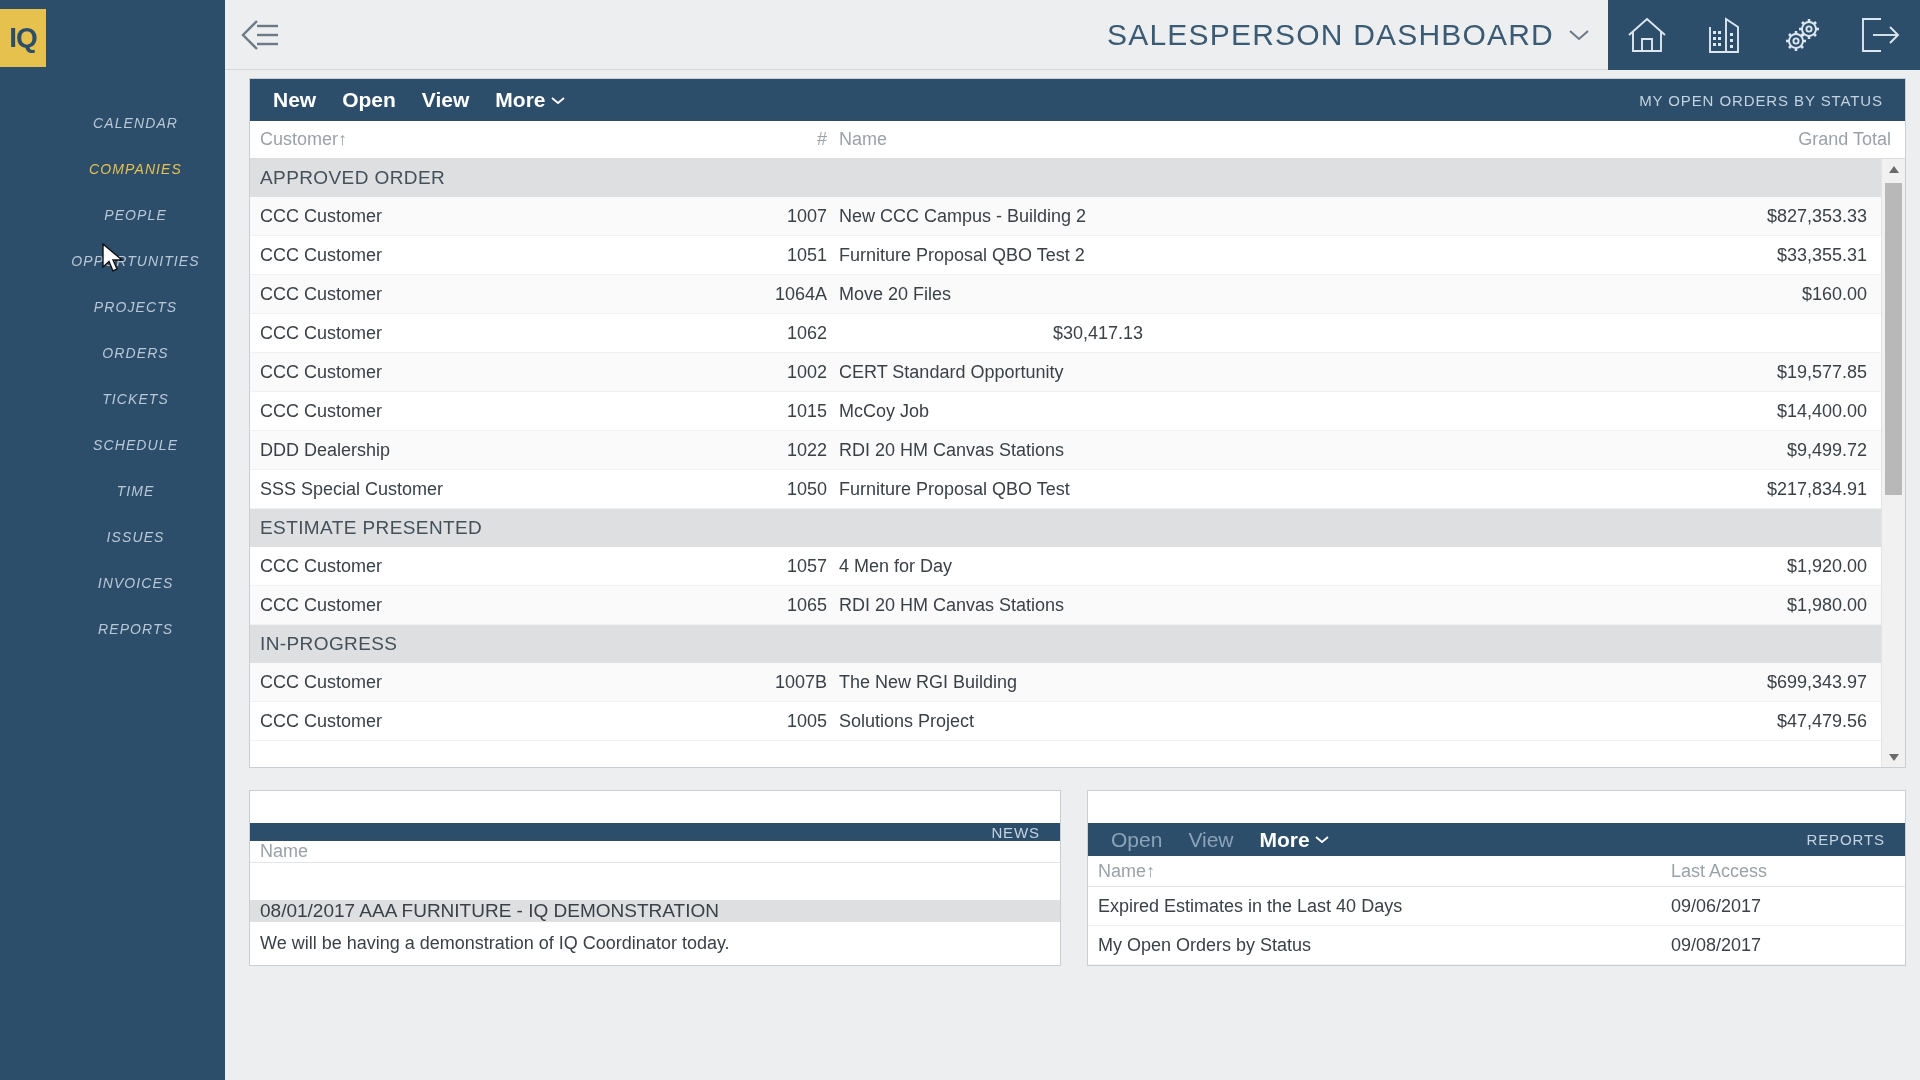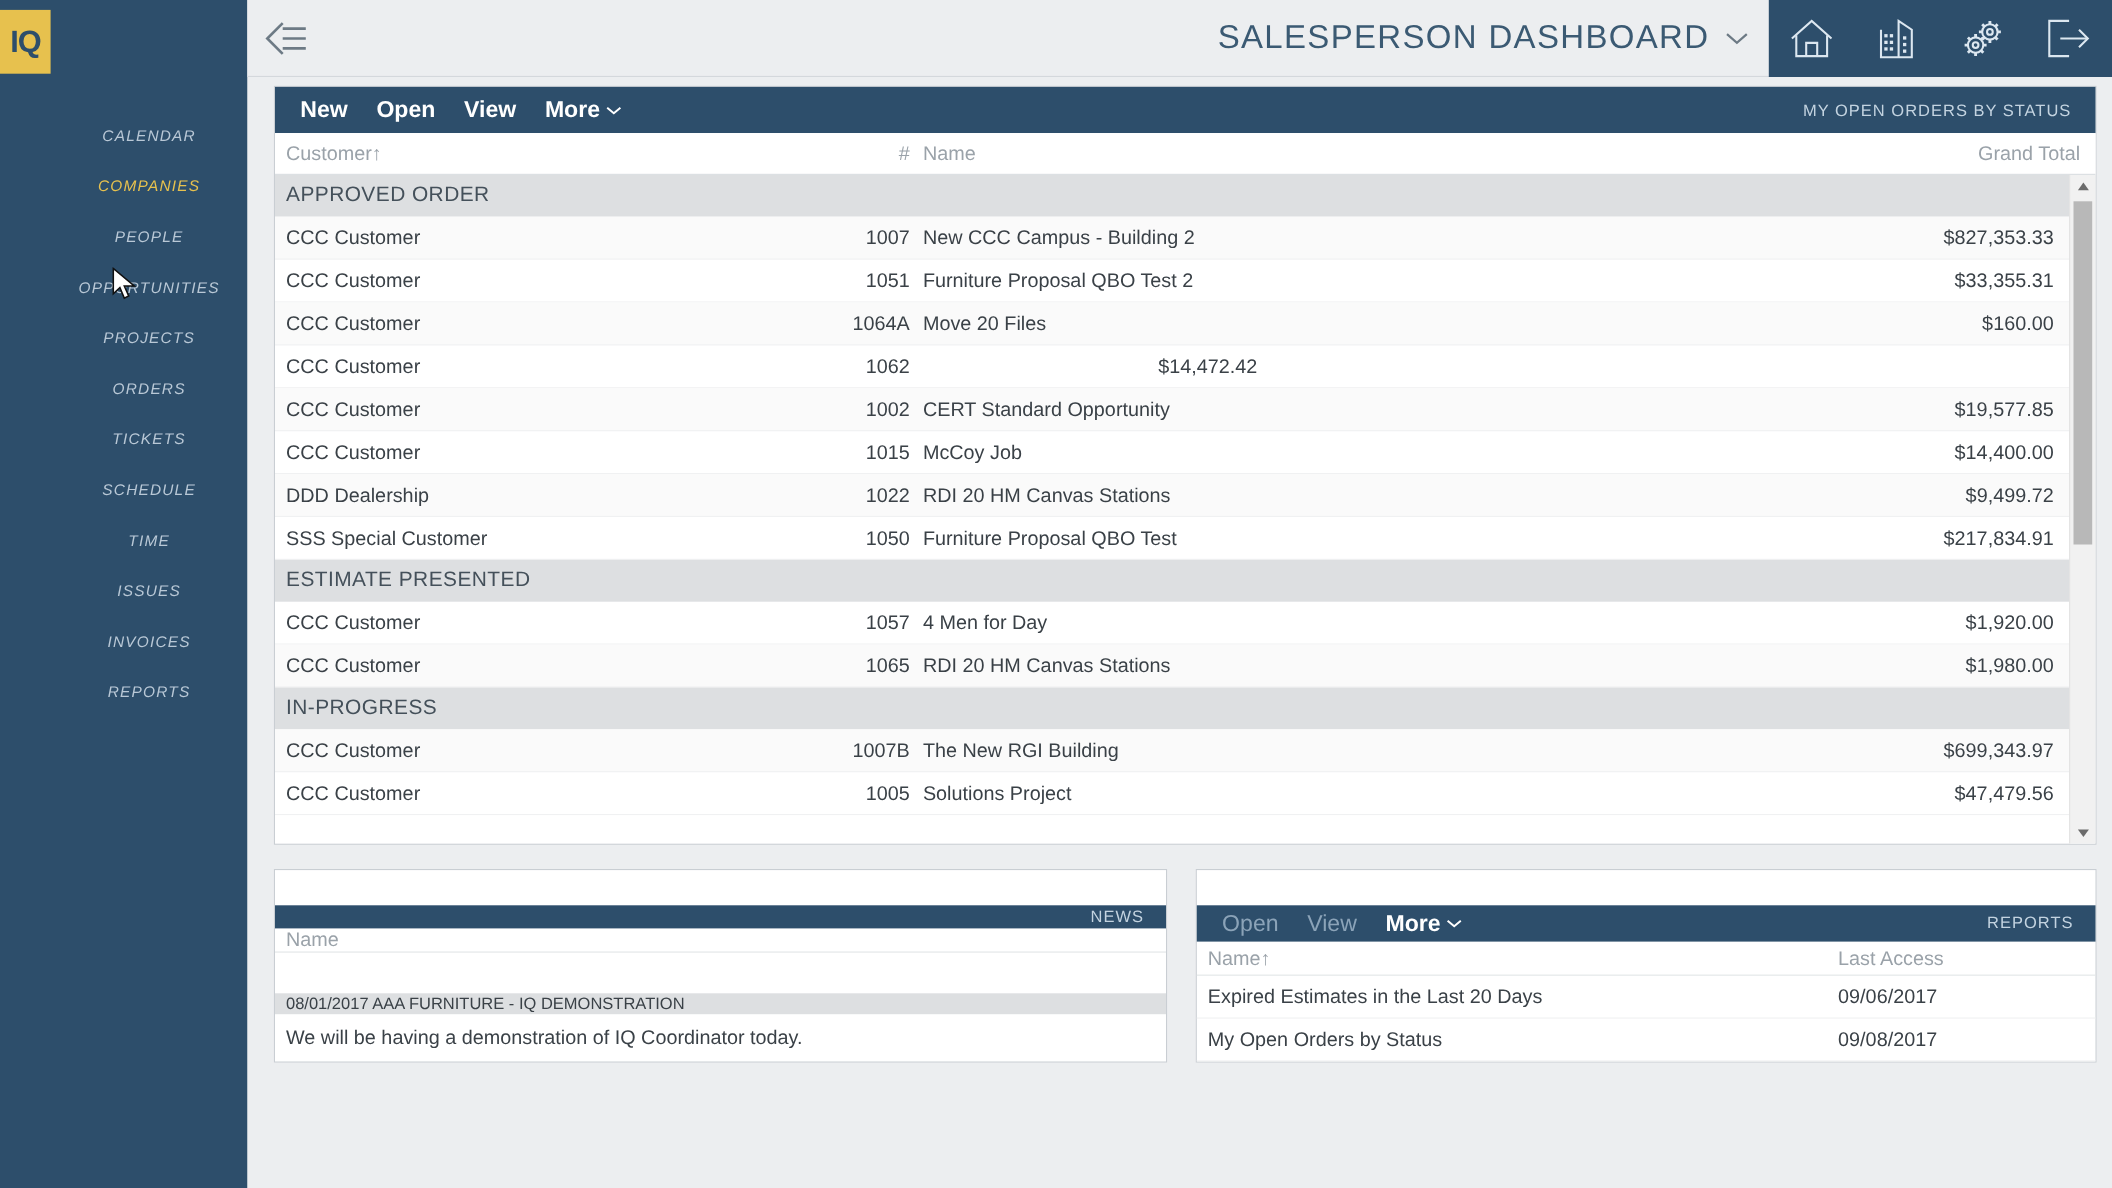--- a/index.html
+++ b/index.html
@@ -301,7 +301,7 @@
             <div class="data-row">
               <div class="col-cust">CCC Customer</div>
               <div class="col-num">1062</div>
-              <div class="col-total">$14,472.42</div>
+              <div class="col-total">$30,417.13</div>
             </div>
             <div class="data-row">
               <div class="col-cust">CCC Customer</div>

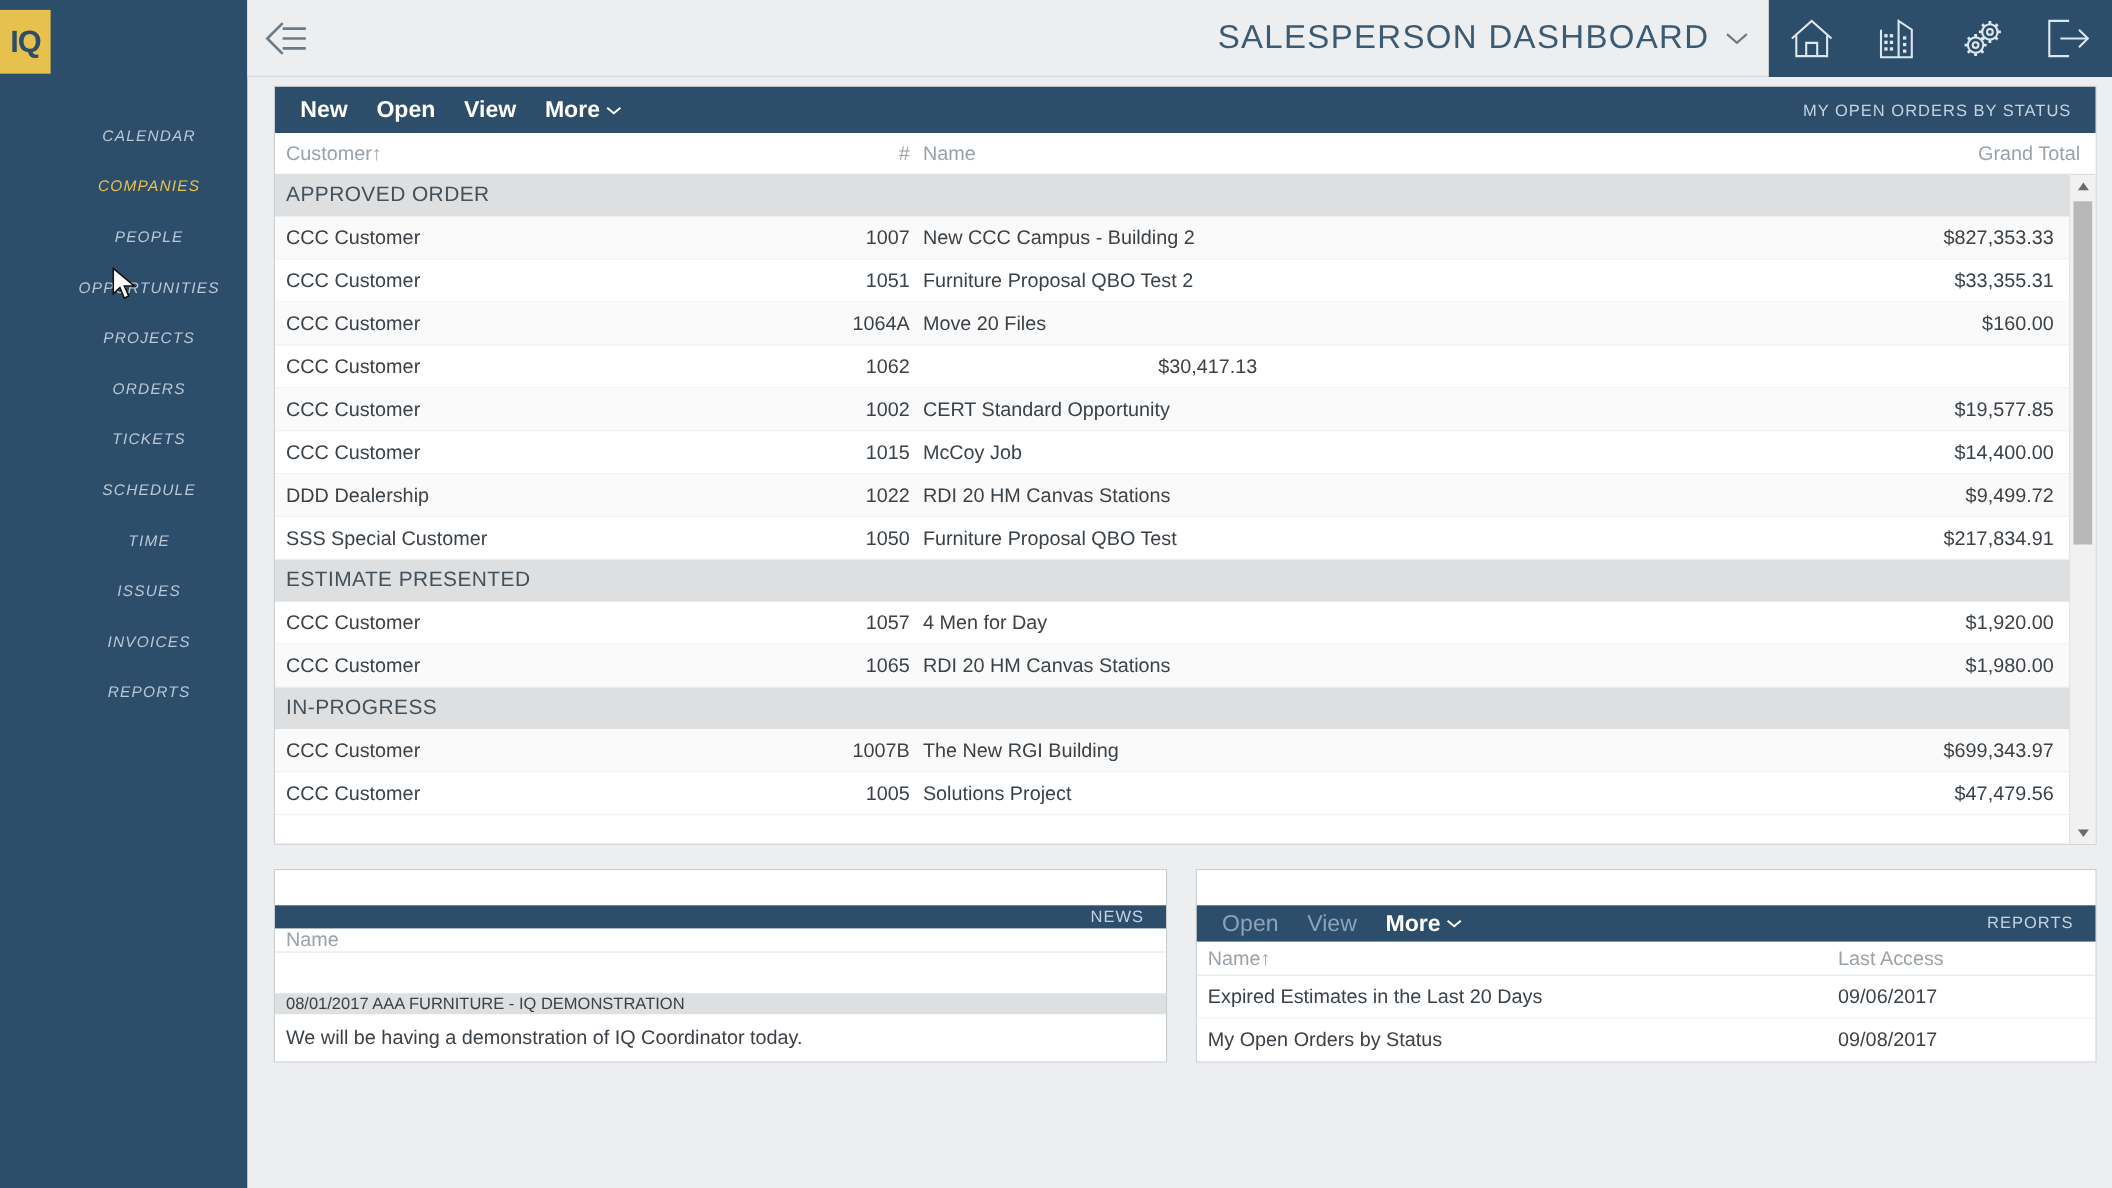--- a/index.html
+++ b/index.html
@@ -136,7 +136,7 @@
   .rep-date-col { width:240px; padding-left:6px; }
   .news-headline {
     height:38px; background:#dddfe1; display:flex; align-items:center;
-    padding-left:10px; font-size:15px; color:#3a4147; cursor:pointer;margin-top:37px;
+    padding-left:10px; font-size:19px; color:#3a4147; cursor:pointer;margin-top:37px;
   }
   .news-body {
     padding:11px 10px; font-size:18px; color:#3a4147;

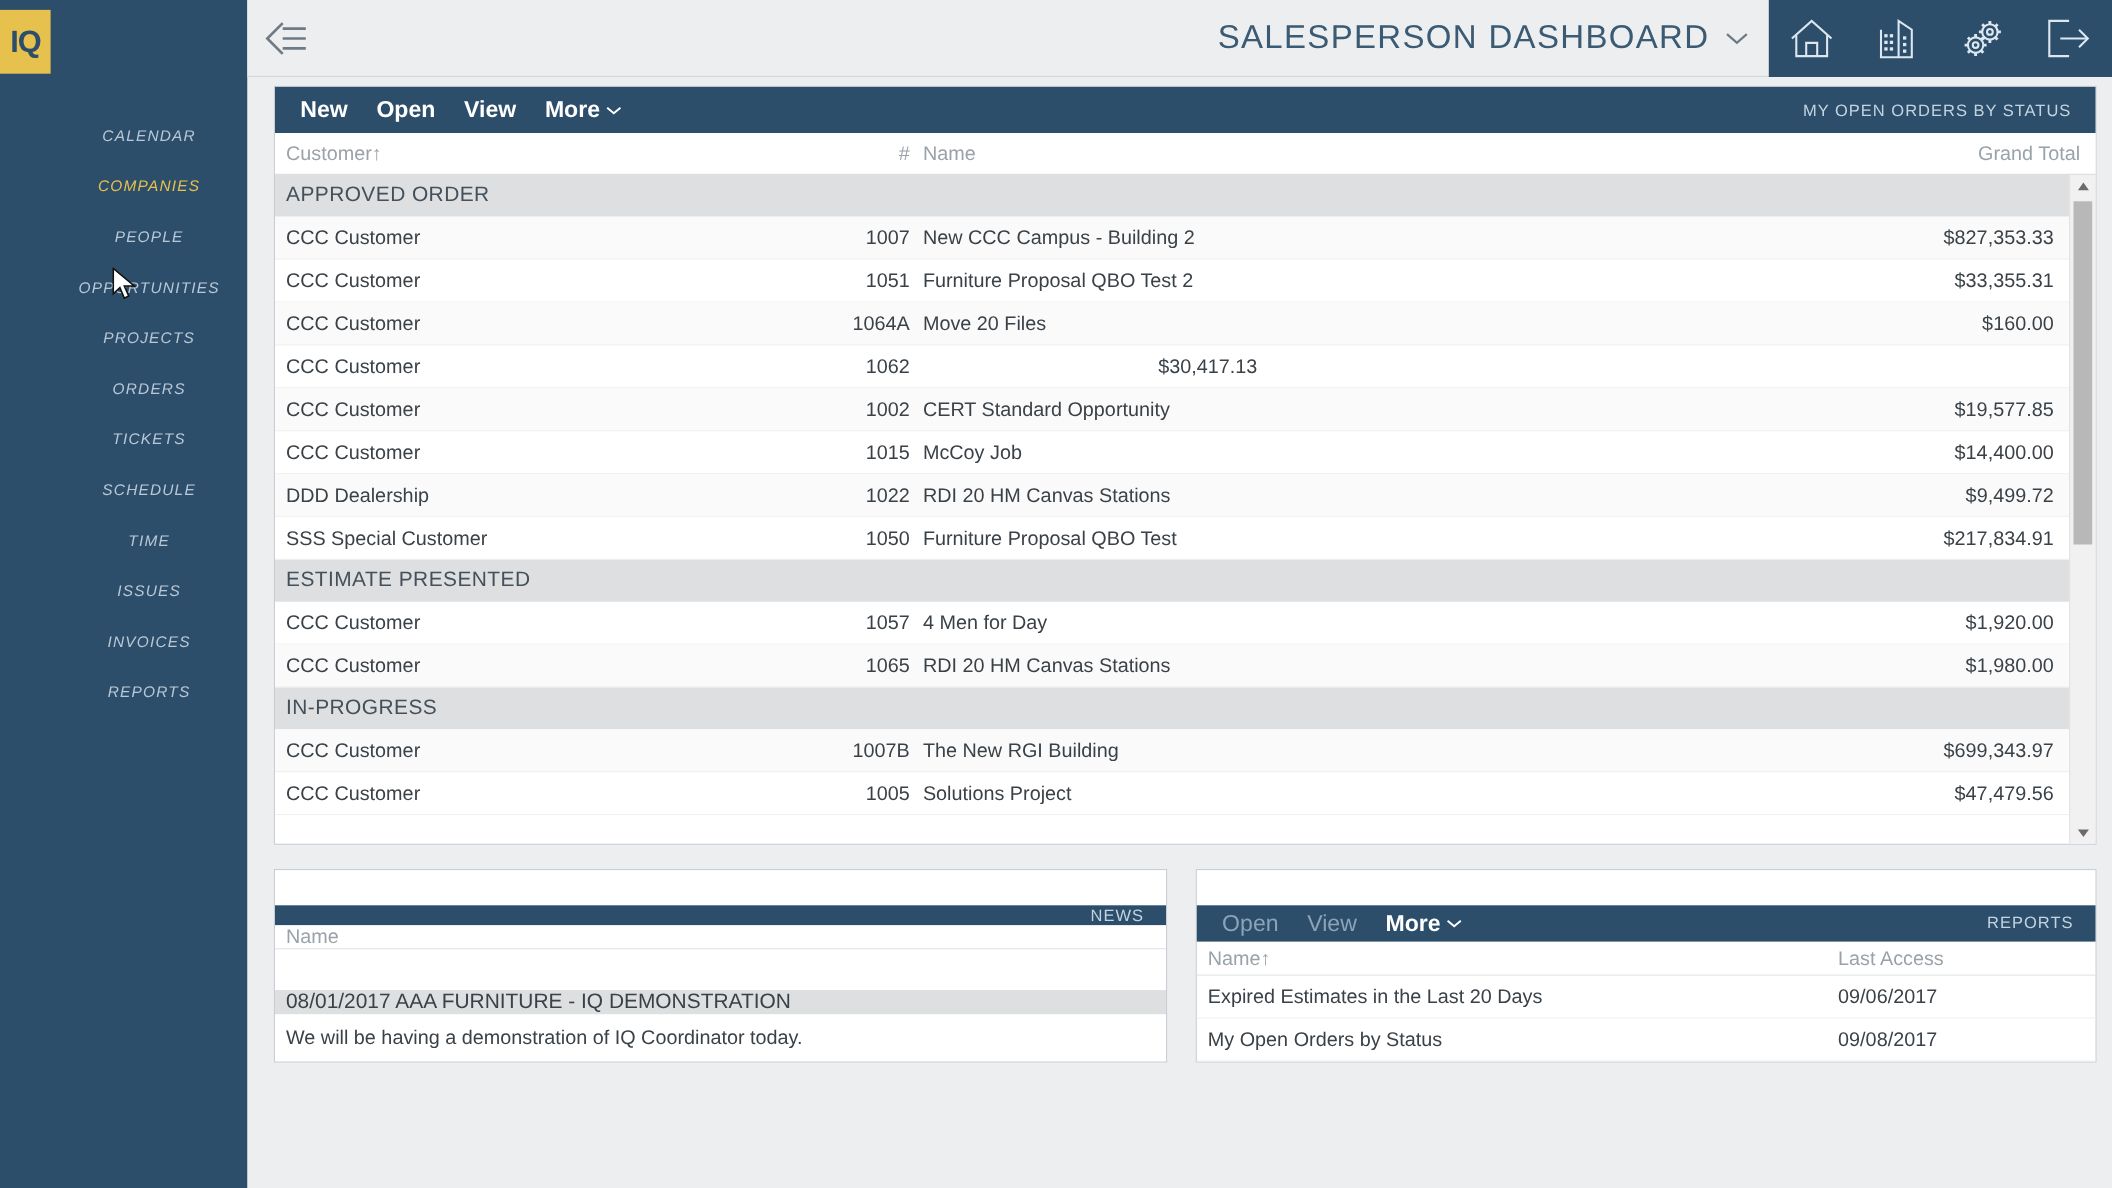--- a/index.html
+++ b/index.html
@@ -403,7 +403,7 @@
         </div>
         <div id="reports-rows">
             <div class="rep-row">
-              <div class="rep-name-col">Expired Estimates in the Last 20 Days</div>
+              <div class="rep-name-col">Expired Estimates in the Last 40 Days</div>
               <div class="rep-date-col">09/06/2017</div>
             </div>
             <div class="rep-row">

